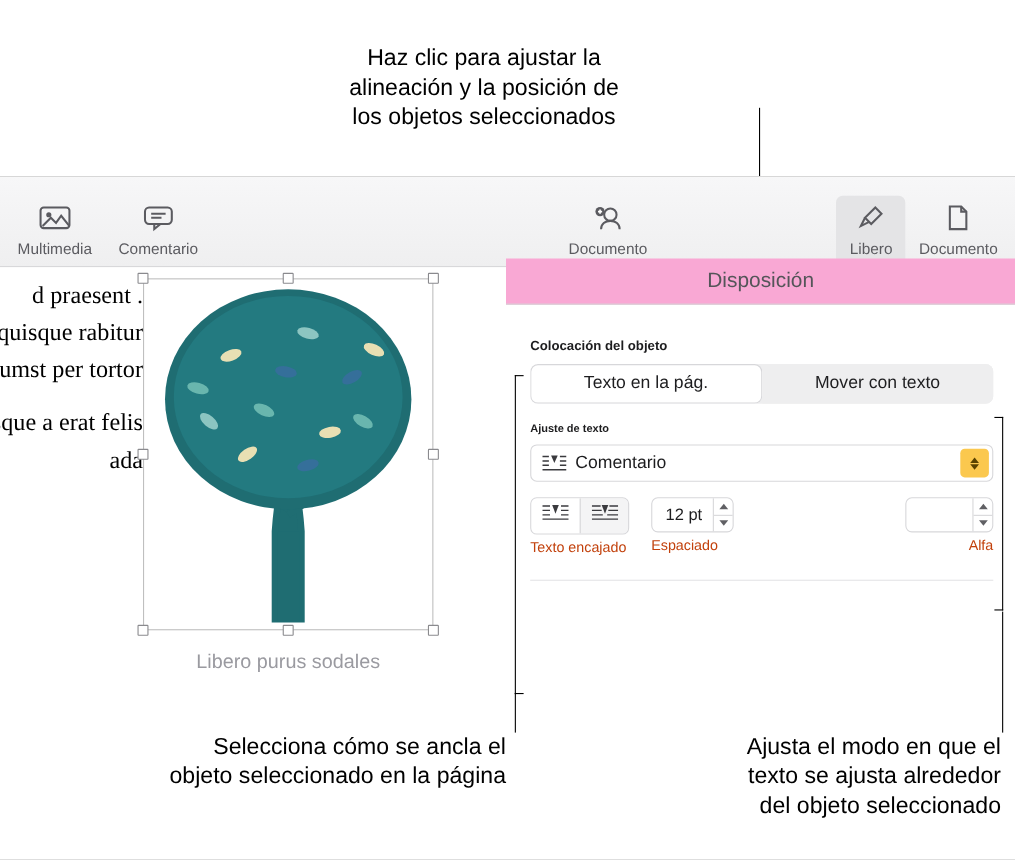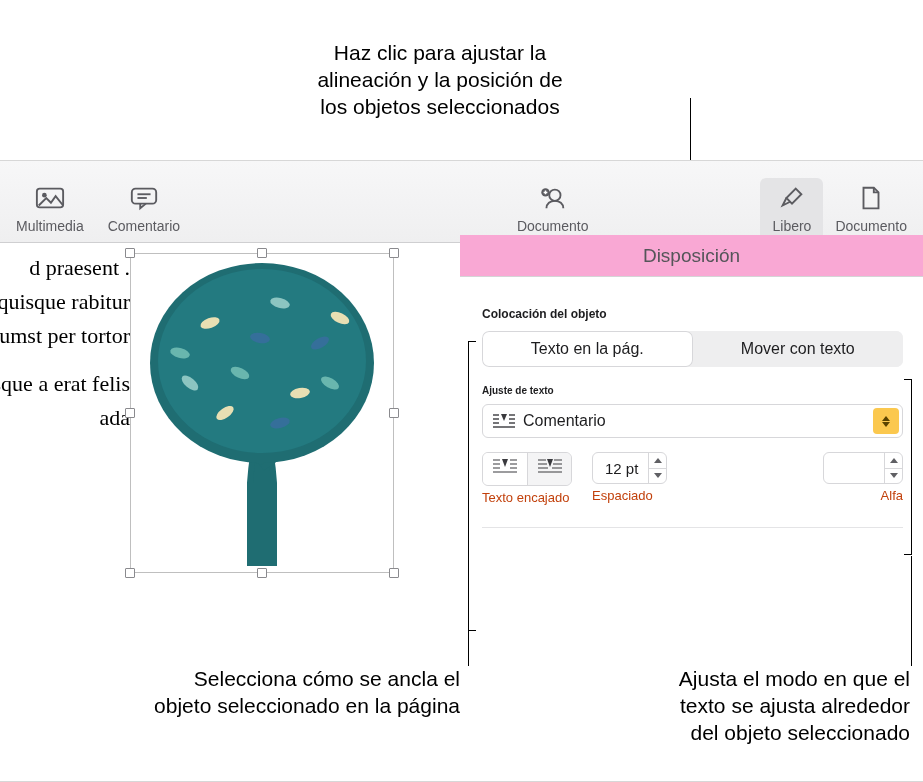--- a/index.html
+++ b/index.html
@@ -386,6 +386,9 @@
       <div class="handle h-br"></div>
     </div>
 
+    <div class="caption">
+      <span>Libero purus sodales</span>
+    </div>
   </div>
 
   <div class="inspector">

